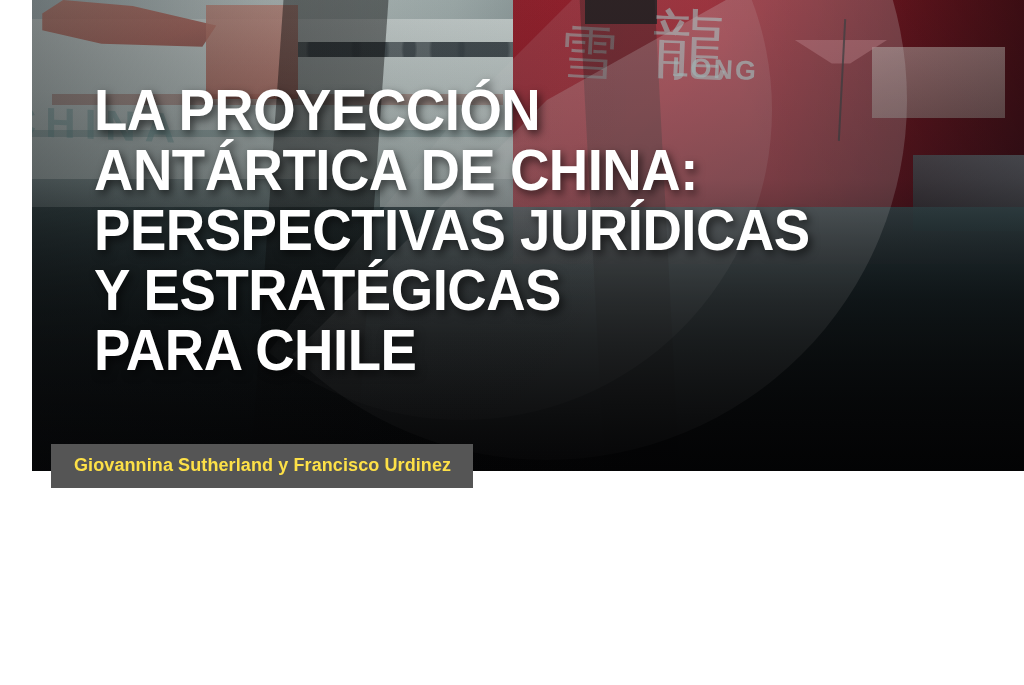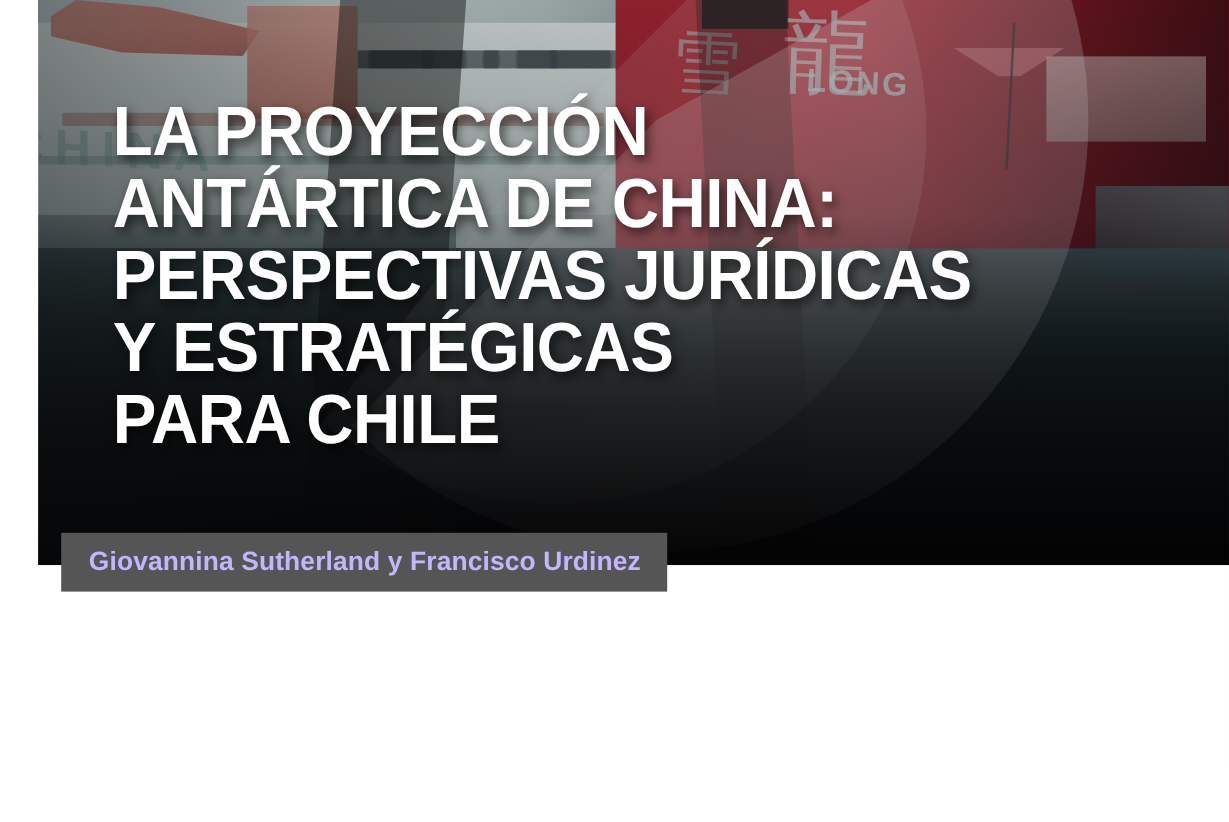--- a/index.html
+++ b/index.html
@@ -209,8 +209,8 @@
     left:51px; top:444px;
     z-index:8;
     background:#555555;
-    color:#c4b5fd;
-    font-size:22px;
+    color:#fde047;
+    font-size:18px;
     font-weight:700;
     letter-spacing:.1px;
     padding:11px 22px 12px 23px;

